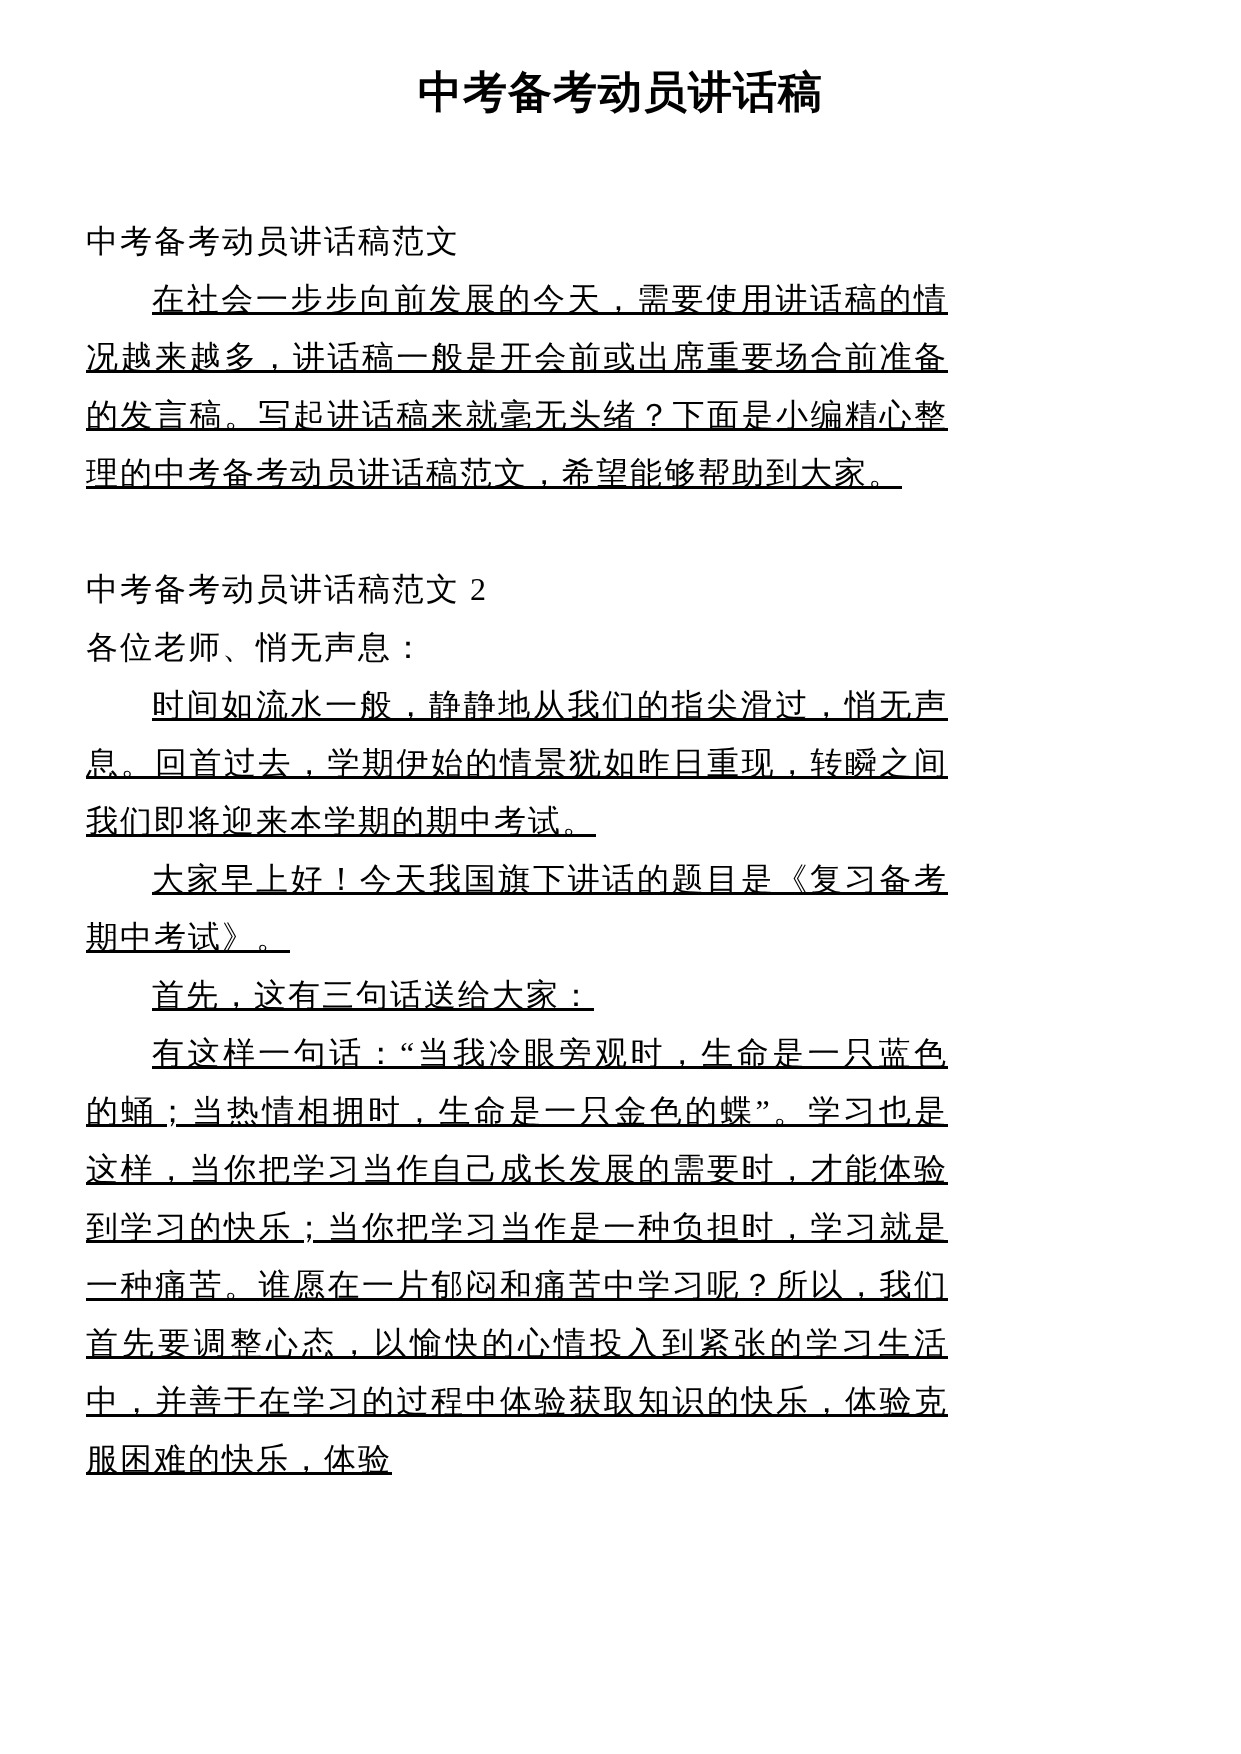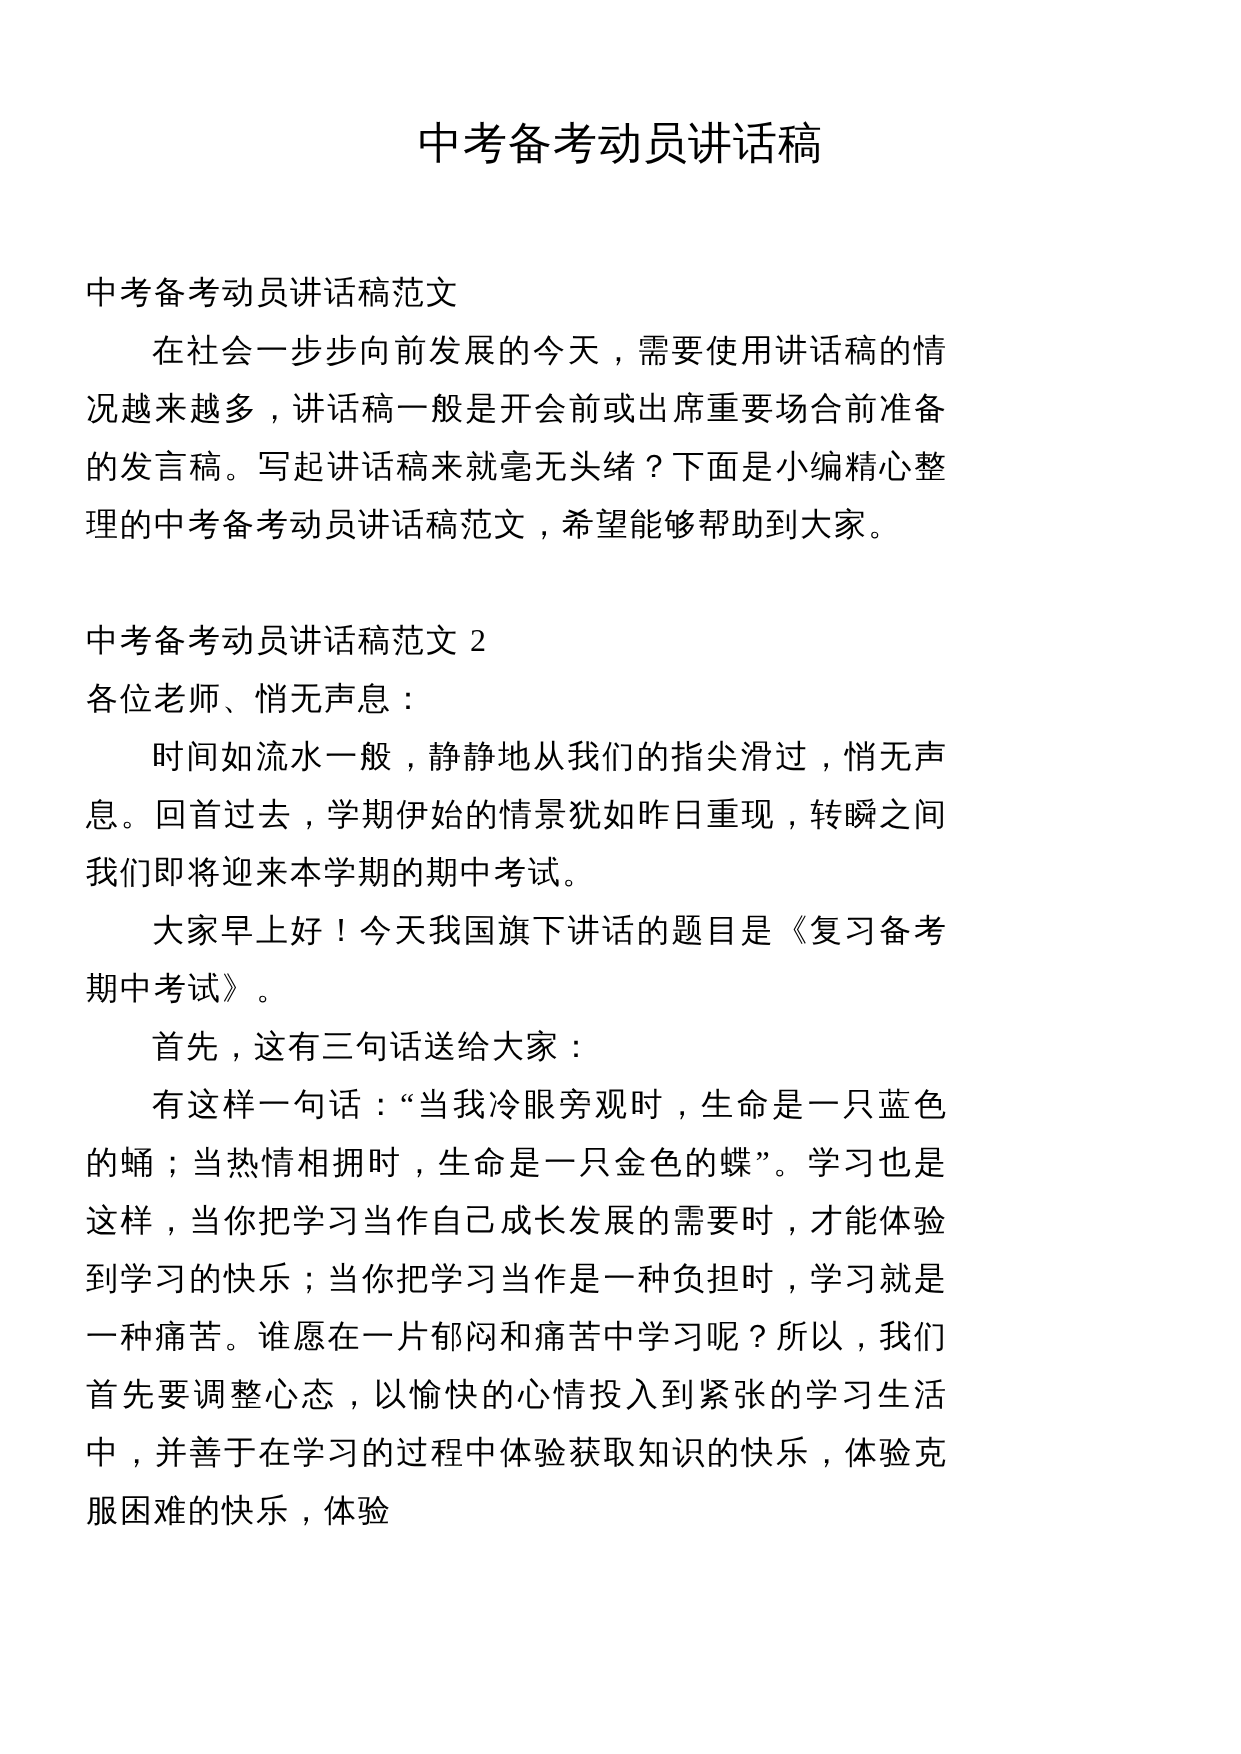--- a/index.html
+++ b/index.html
@@ -18,11 +18,11 @@
   }
   .doc-title {
     margin: 0;
-    padding-top: 117px;
+    padding-top: 66px;
     text-align: center;
     font-size: 44px;
     line-height: 54px;
-    font-weight: normal;
+    font-weight: bold;
     letter-spacing: 1px;
     color: #000000;
   }

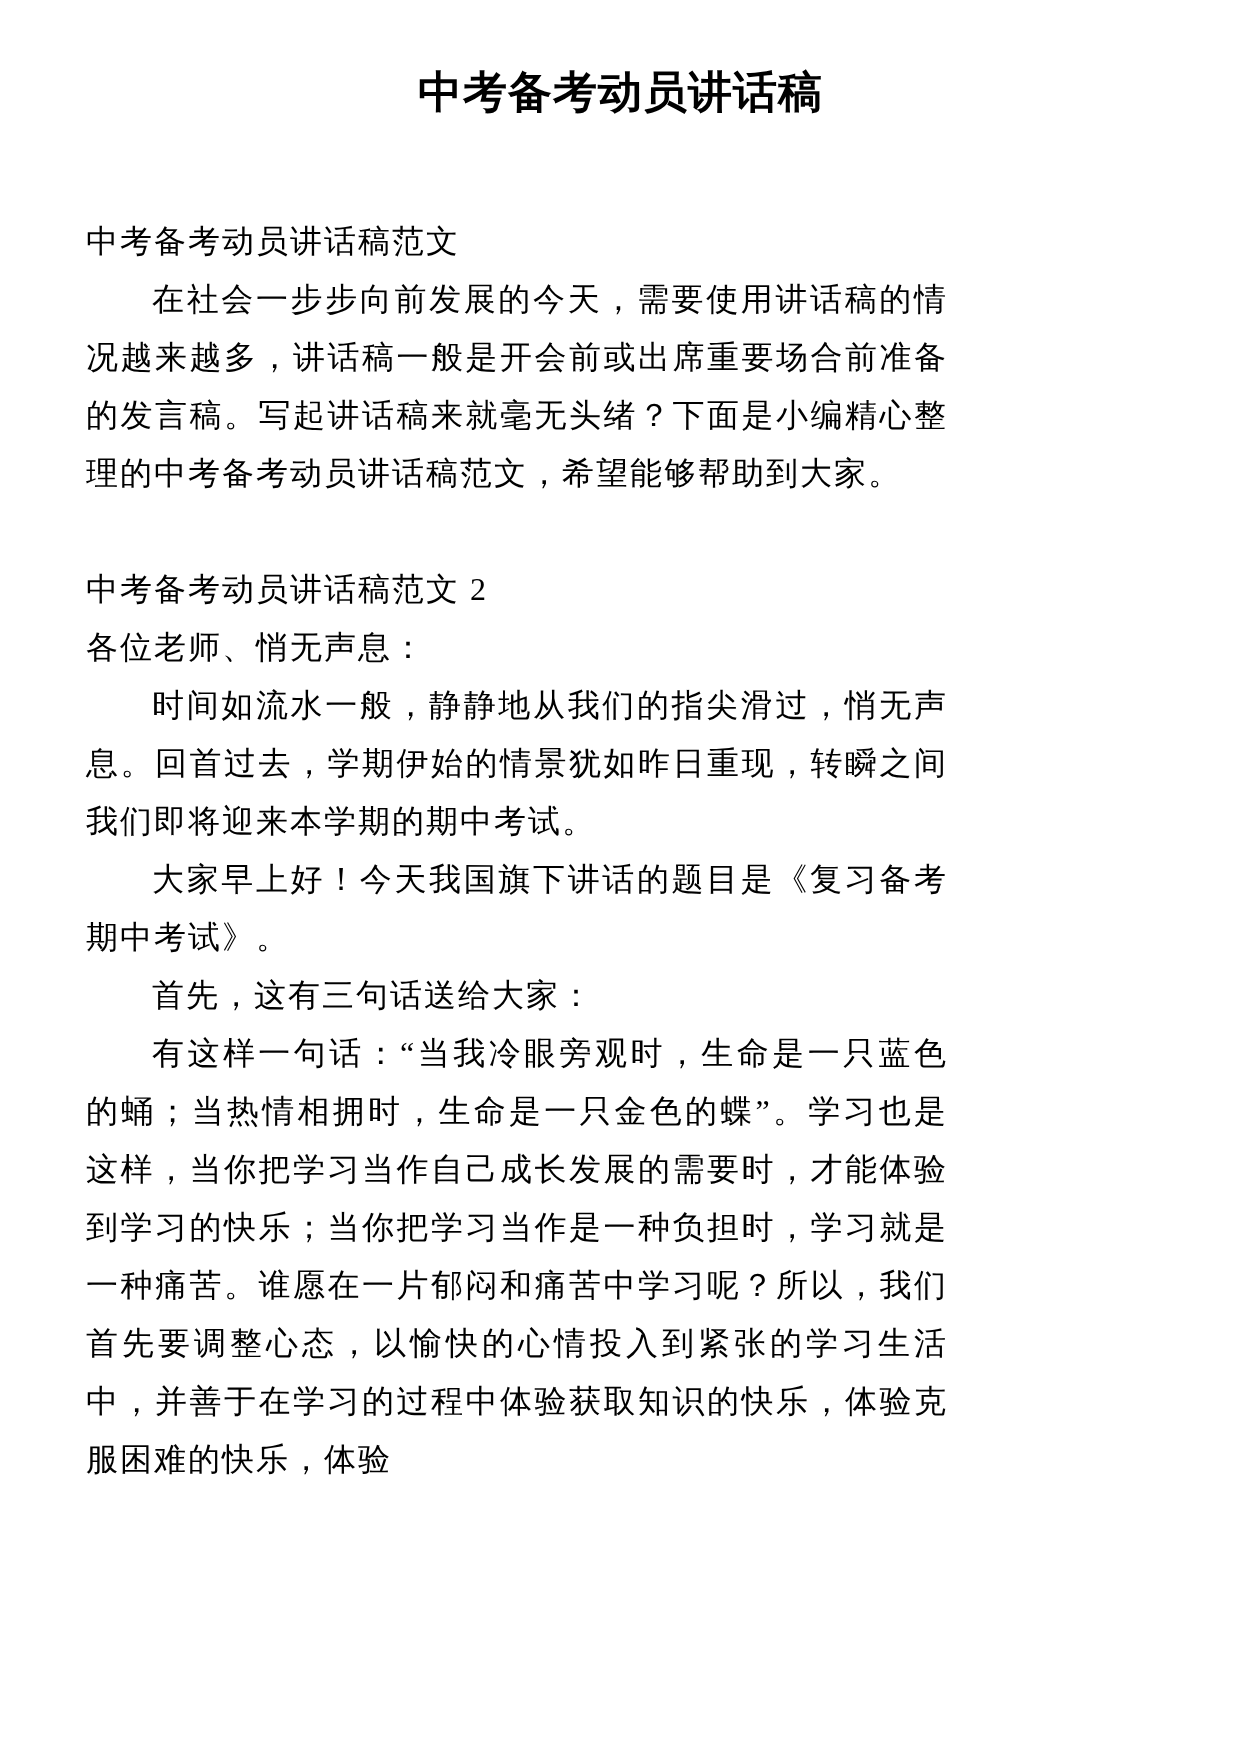--- a/index.html
+++ b/index.html
@@ -41,6 +41,7 @@
   }
   .doc-body p.indent {
     text-indent: 66px;
+    text-decoration: underline;
   }
   .doc-body p.blank {
     height: 58px;

